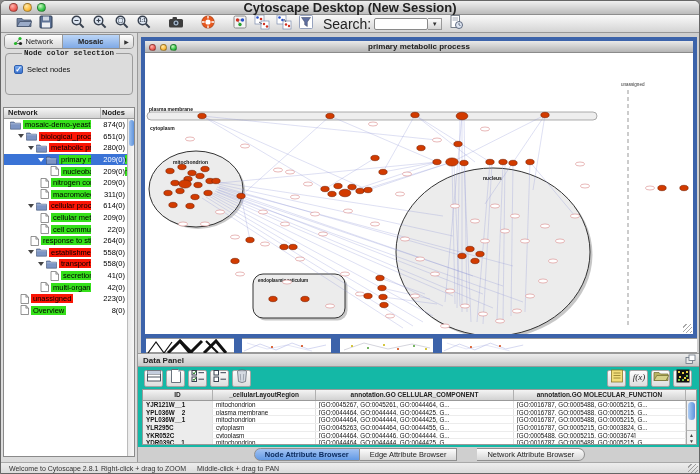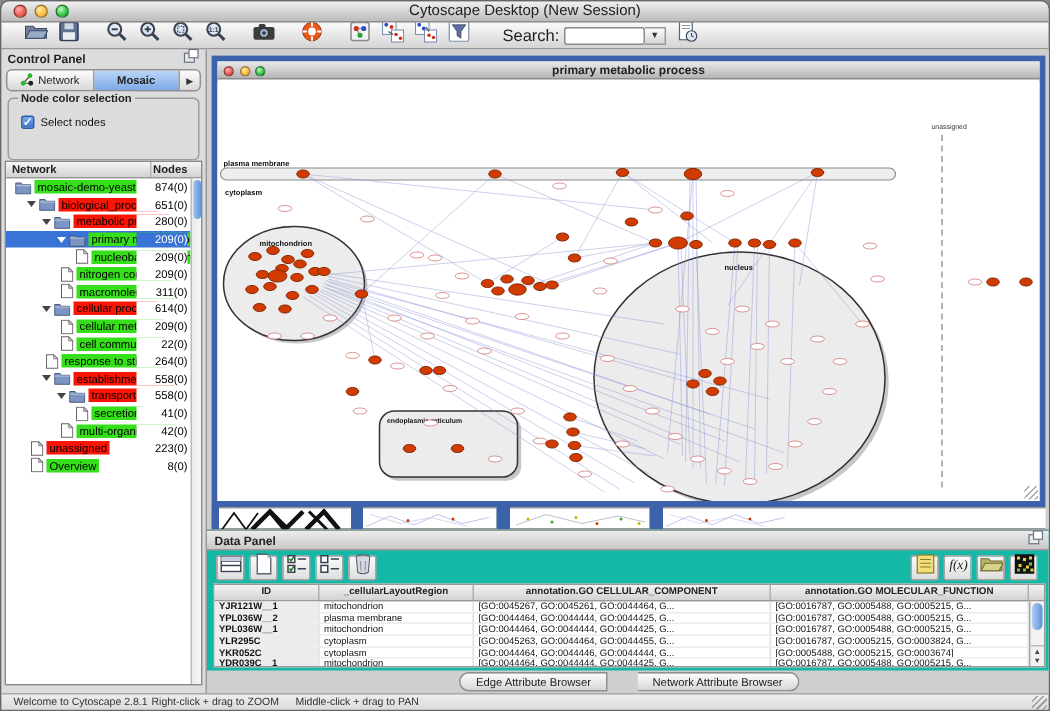--- a/index.html
+++ b/index.html
@@ -10,7 +10,7 @@
   
   .titlebar{height:14px;background:linear-gradient(#f0f0f0,#bcbcbc);border-bottom:1px solid #8e8e8e;
             position:relative;display:flex;align-items:center;justify-content:center;}
-  .titlebar .title{font-size:10px;font-weight:normal;color:#222;}
+  .titlebar .title{font-size:13px;font-weight:bold;color:#222;}
   .lights{position:absolute;left:8px;top:2px;display:flex;gap:5px;}
   .light{width:9px;height:9px;border-radius:50%;border:1px solid rgba(0,0,0,.35);}
   .light.red{background:radial-gradient(circle at 35% 30%,#ffb3ad,#ee5f57 60%,#c93a30);}

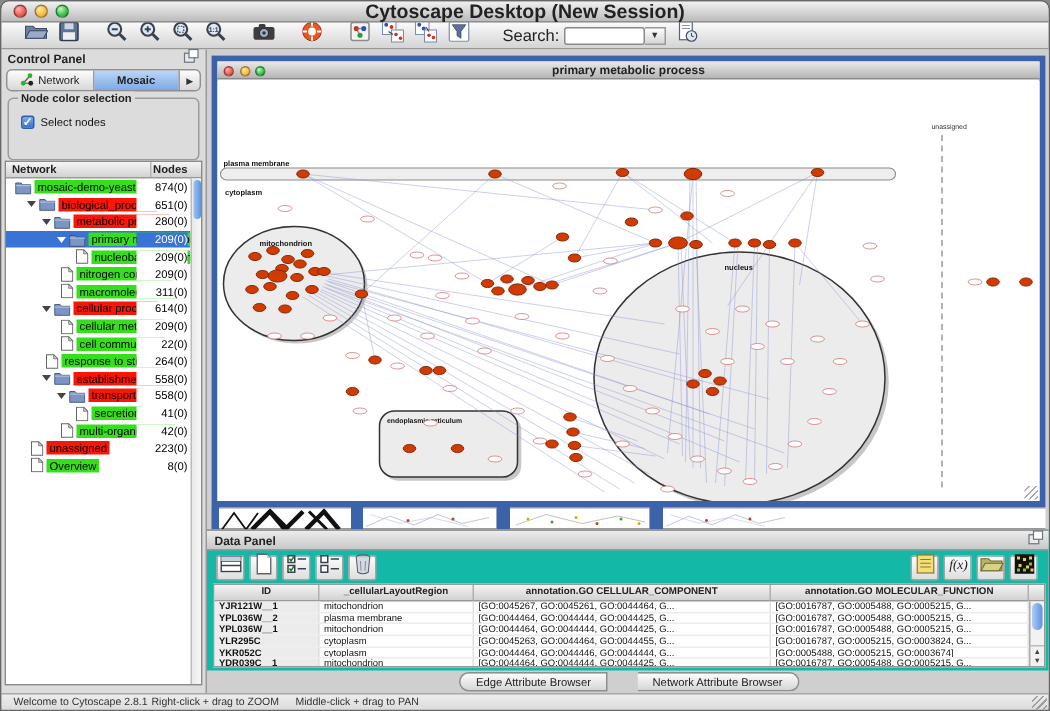--- a/index.html
+++ b/index.html
@@ -22,7 +22,7 @@
   .tbtn{display:inline-flex;align-items:center;justify-content:center;width:18px;height:16px;margin-right:4px;}
   .tbtn svg{display:block;}
   .tsep{width:1px;height:12px;background:#aaa;margin:0 5px;}
-  .search-label{font-size:11px;color:#222;margin:0 3px 0 16px;}
+  .search-label{font-size:14px;color:#222;margin:0 3px 0 4px;}
   .search-input{width:54px;height:12px;border:1px solid #8a8a8a;border-radius:2px;background:#fff;
                 font-size:8px;padding:0 2px;outline:none;}
   .search-drop{width:14px;height:12px;border:1px solid #999;border-left:none;background:linear-gradient(#fdfdfd,#d5d5d5);

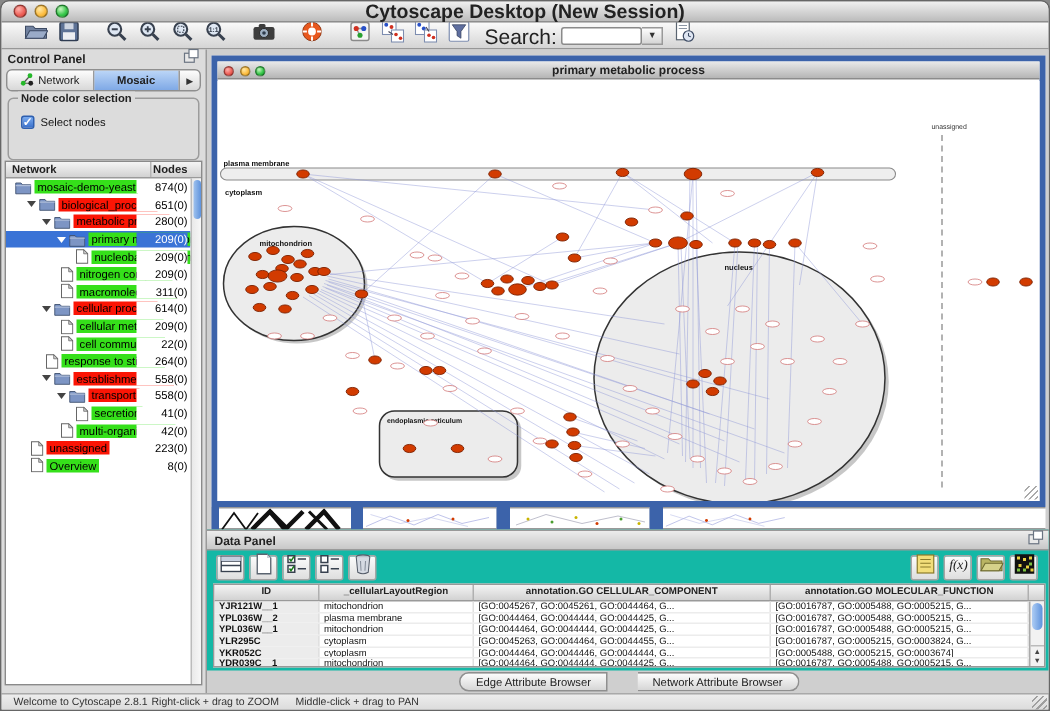--- a/index.html
+++ b/index.html
@@ -269,13 +269,6 @@
   <div class="main">
 
     <div class="cpanel">
-      <div class="cp-head">
-        <span class="t">Control Panel</span>
-        <span id="cp-float"><svg width="11" height="11" viewBox="0 0 11 11">
-              <rect x="1" y="3.5" width="6.5" height="6" fill="#e8e8e8" stroke="#6a7482" stroke-width=".8"></rect>
-              <rect x="4" y="1" width="6" height="5.5" fill="#fff" stroke="#6a7482" stroke-width=".8"></rect>
-            </svg></span>
-      </div>
       <div class="cp-tabs" id="cp-tabs">
           <div class="cp-tab">
             <span><svg width="10" height="10" viewBox="0 0 10 10">

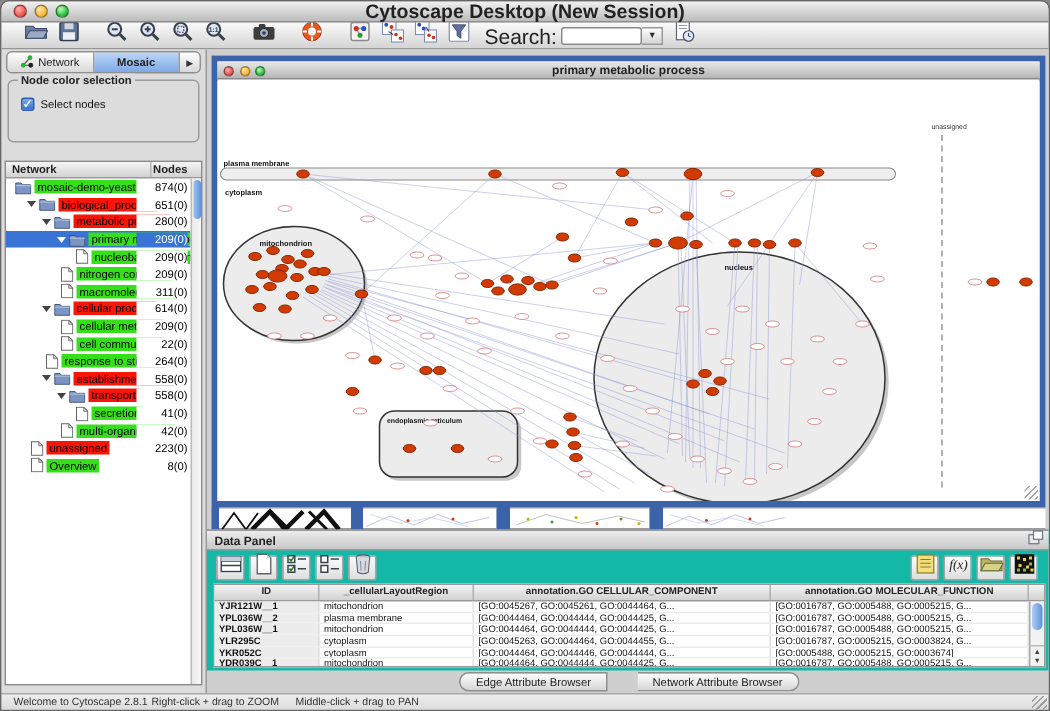--- a/index.html
+++ b/index.html
@@ -40,7 +40,7 @@
   .cp-tab-arrow{width:13px;background:linear-gradient(#fdfdfd,#d8d8d8);display:flex;align-items:center;justify-content:center;
                 font-size:6px;color:#333;}
   .groupbox{margin:4px 4px 0 4px;border:1px solid #9c9c9c;border-radius:4px;height:42px;position:relative;padding-top:7px;}
-  .groupbox .legend{position:absolute;top:-5px;left:6px;background:#dcdcdc;padding:0 2px;font-size:7.5px;font-weight:bold;color:#222;}
+  .groupbox .legend{position:absolute;top:-5px;left:16px;background:#dcdcdc;padding:0 2px;font-size:7.5px;font-weight:bold;color:#222;font-family:Liberation Mono, monospace;}
   .mselect{margin:1px 6px 0 6px;height:14px;border:1px solid #8f8f8f;border-radius:7px;background:linear-gradient(#ffffff,#c9c9c9);
            display:flex;align-items:center;justify-content:space-between;padding:0 2px 0 8px;}
   .mselect .val{font-size:7.5px;color:#111;}

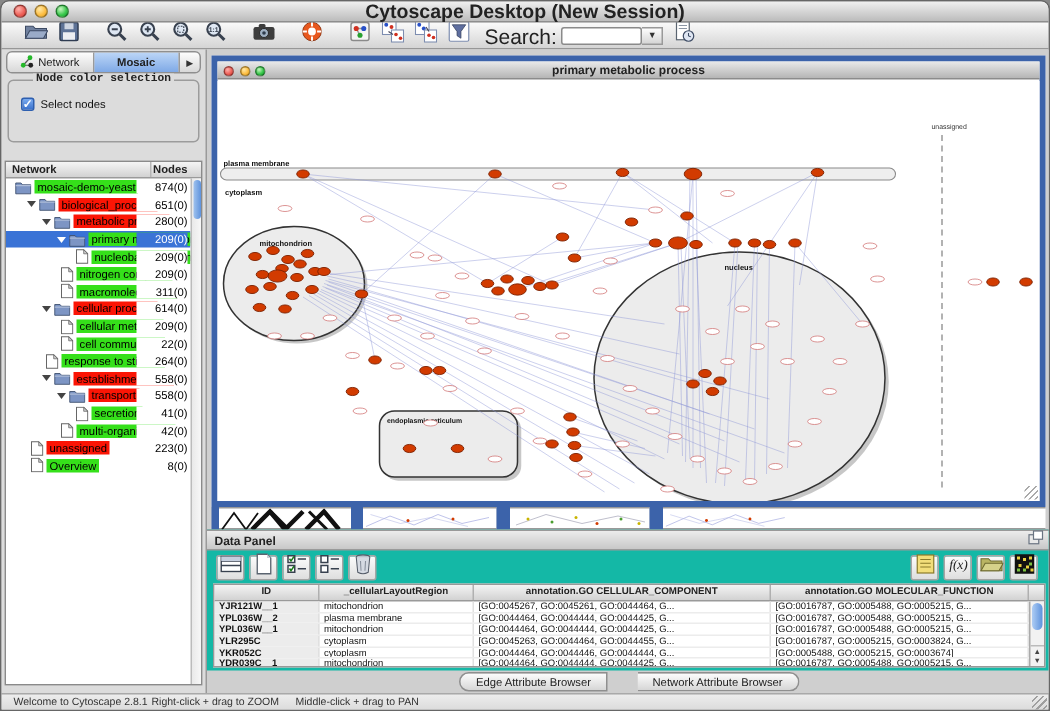--- a/index.html
+++ b/index.html
@@ -906,6 +906,7 @@
       </div>
 
       <div class="btabs" id="btabs">
+          <div class="btab active">Node Attribute Browser</div>
           <div class="btab">Edge Attribute Browser</div>
           <div class="btab">Network Attribute Browser</div>
         </div>

